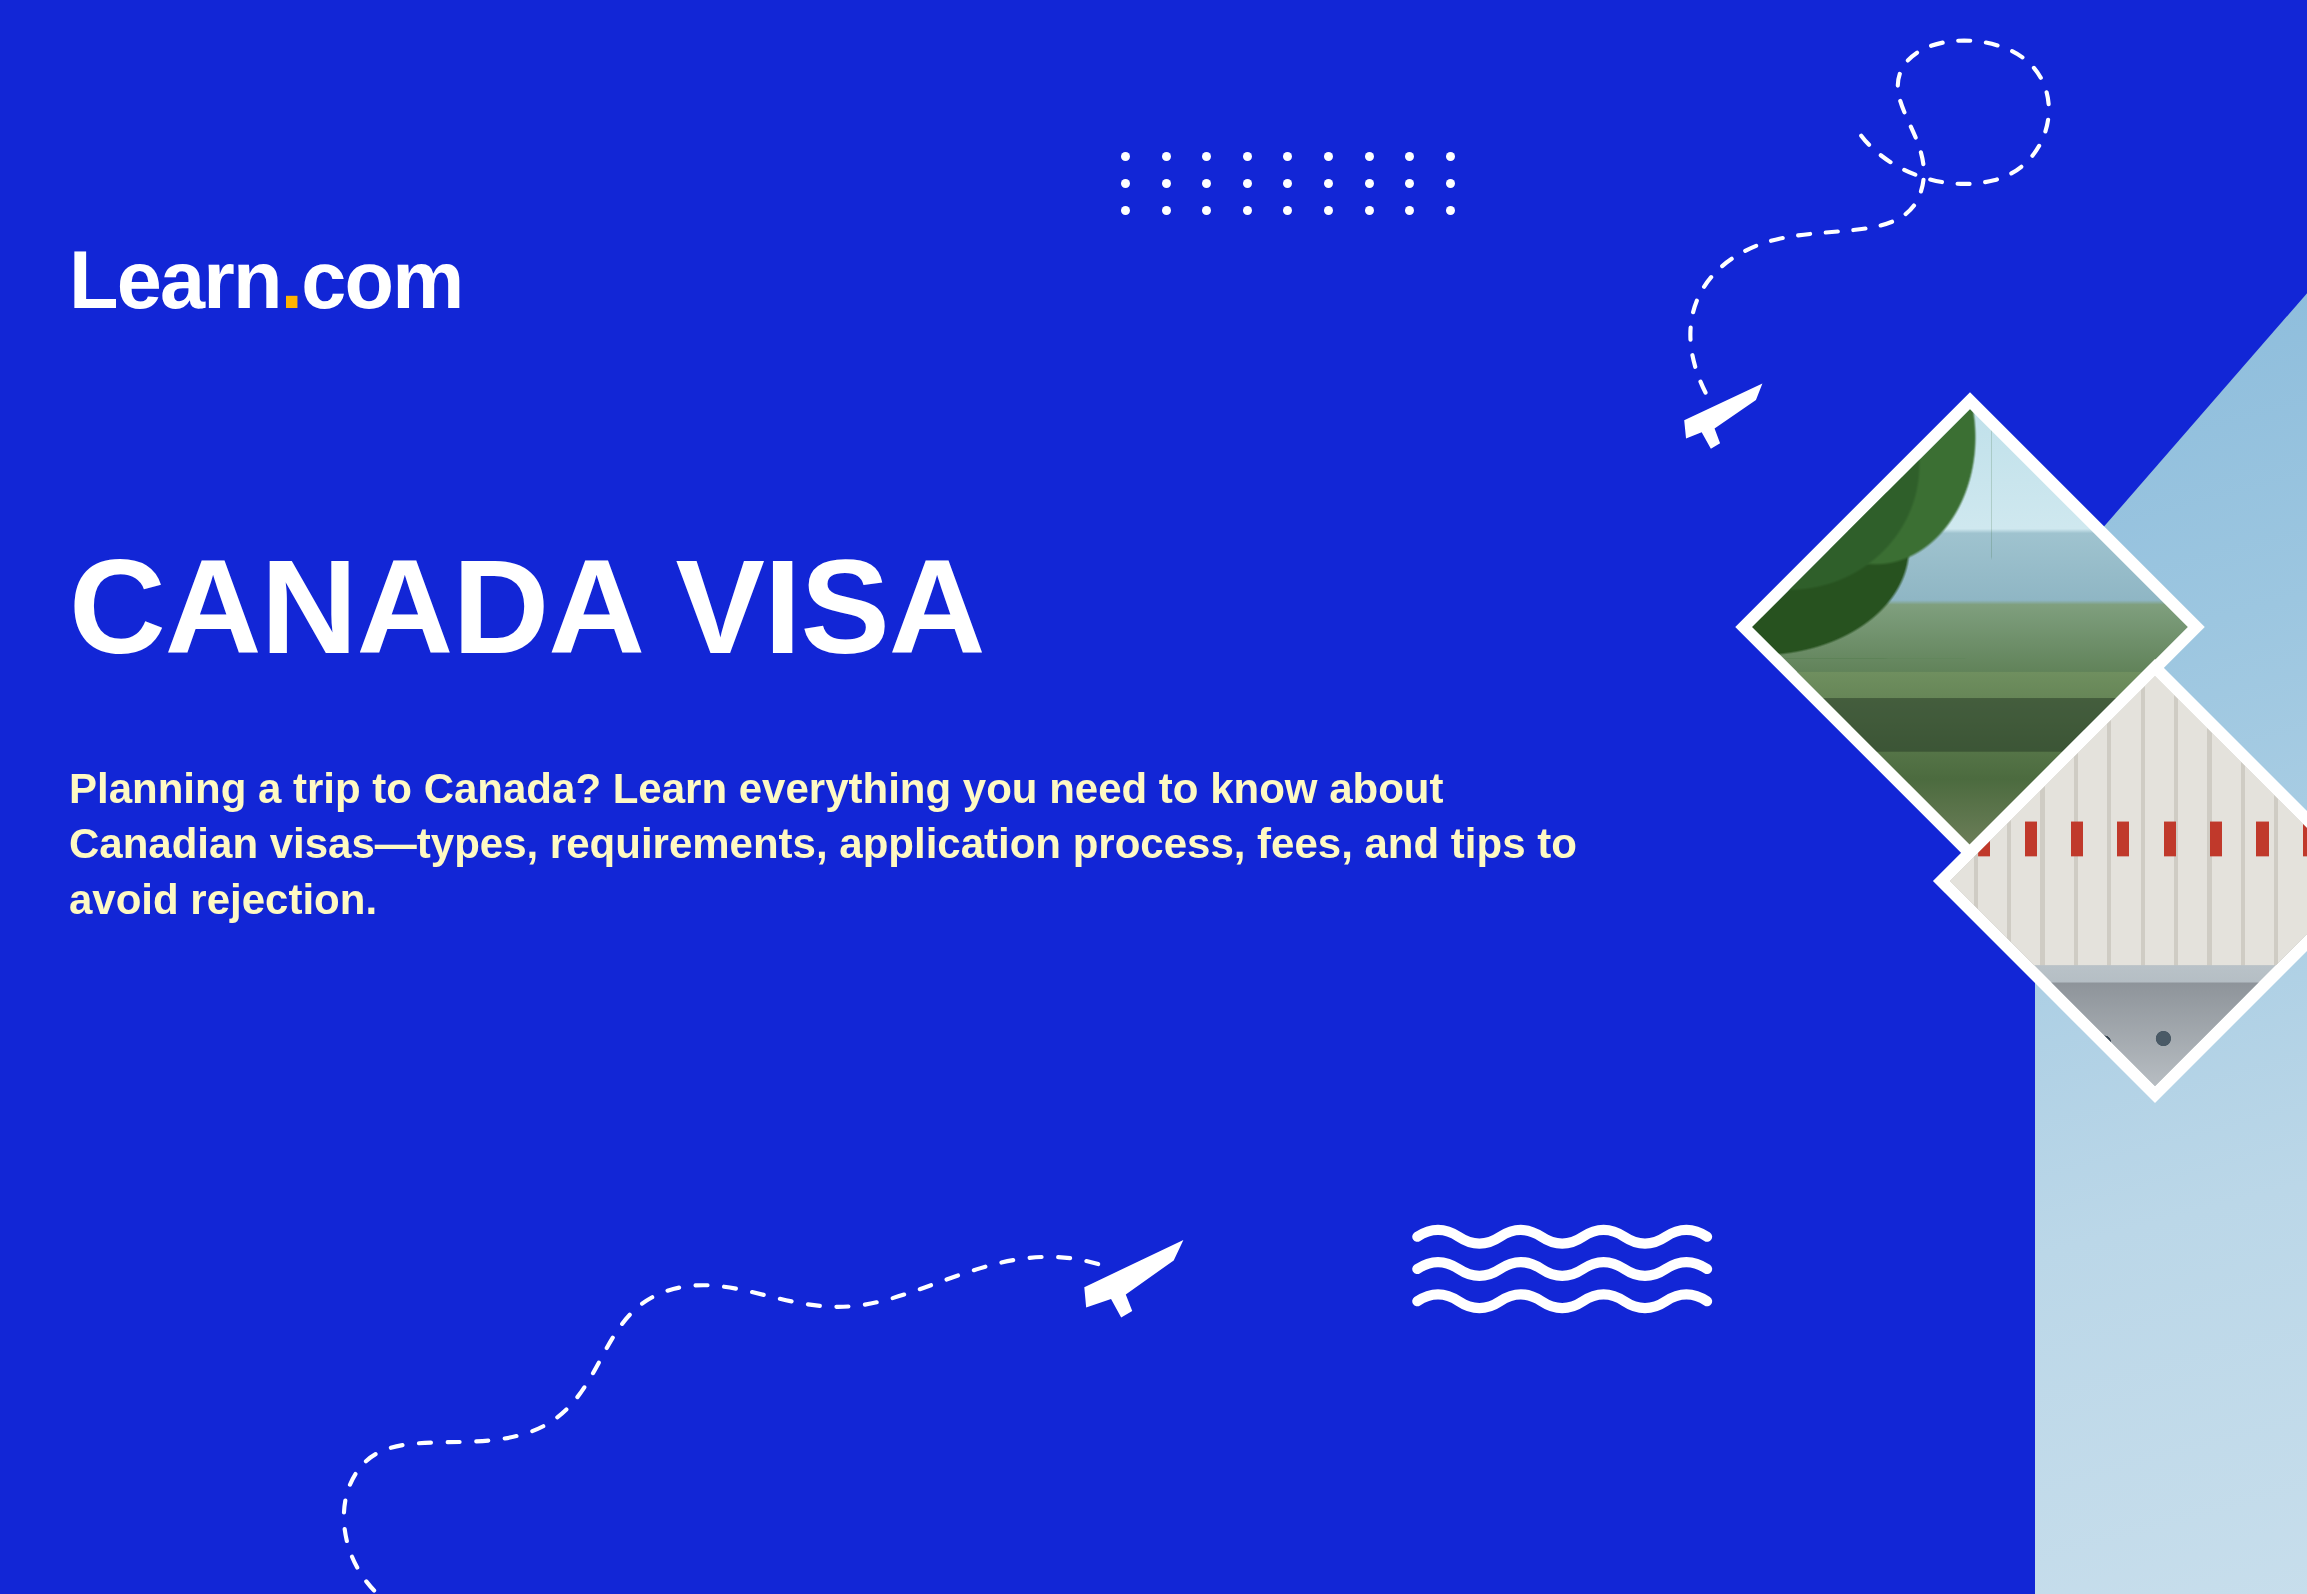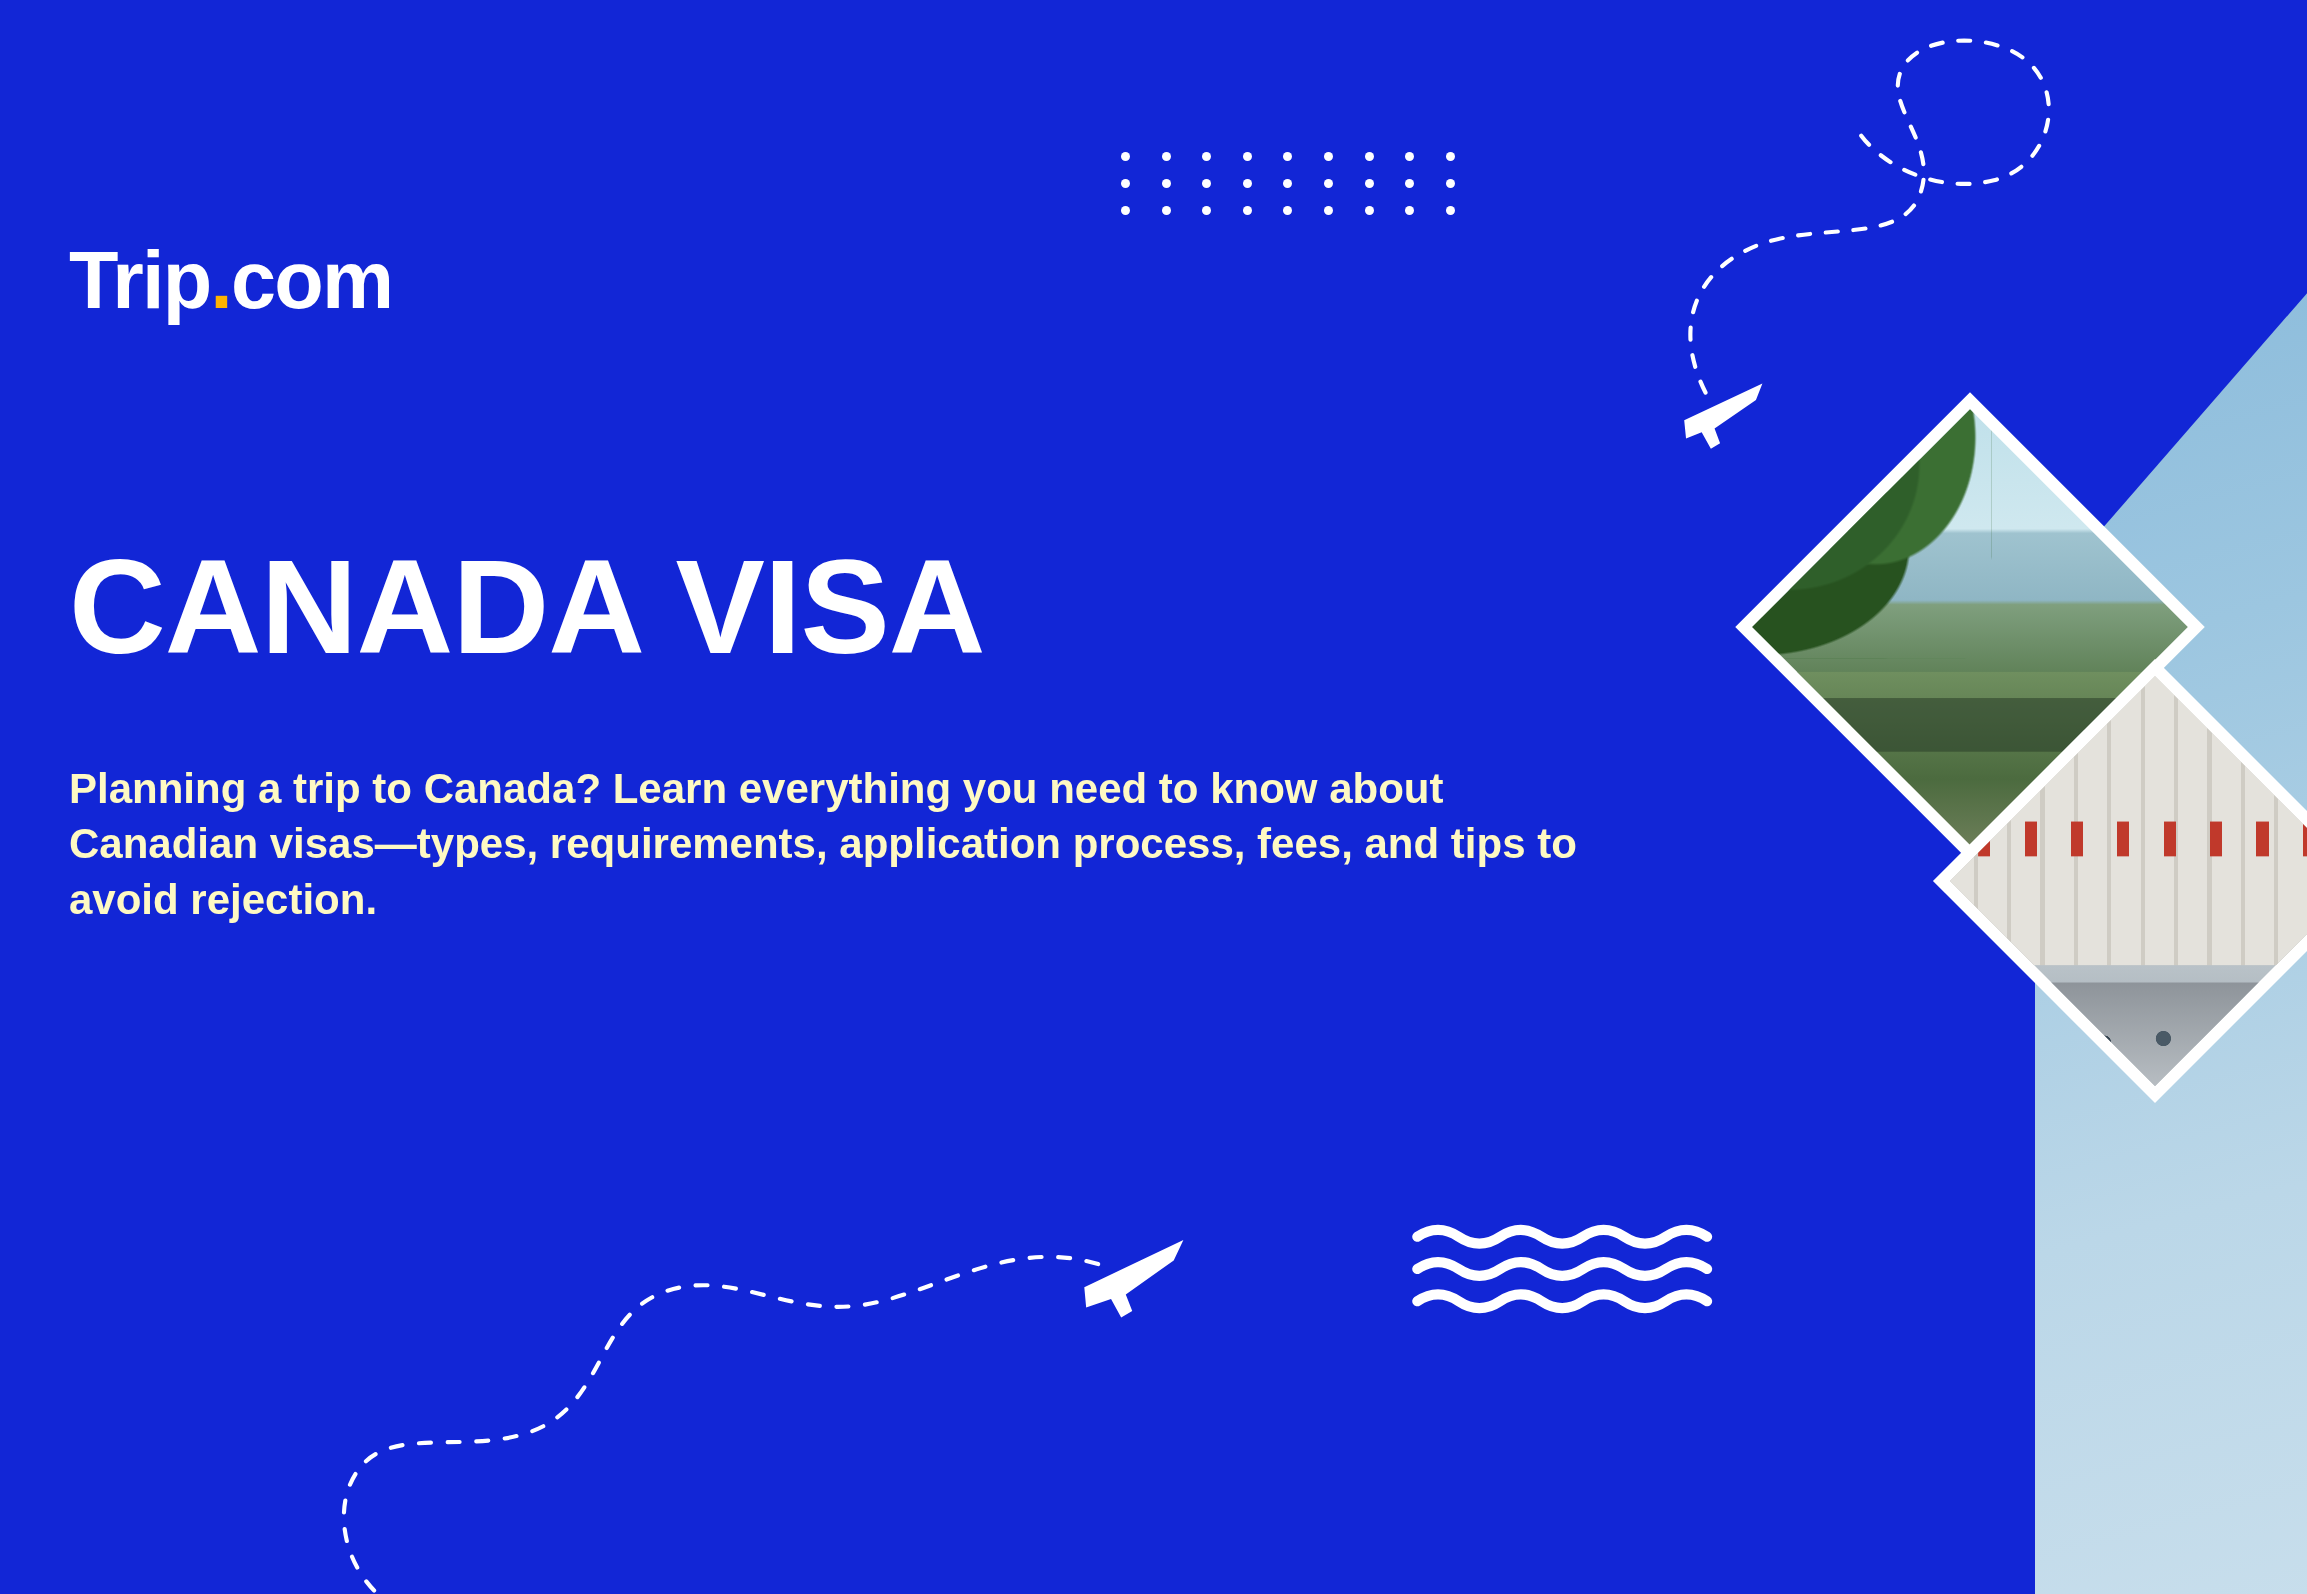--- a/index.html
+++ b/index.html
@@ -228,7 +228,7 @@
 
   
   <div class="logo">
-    <span>Trip</span><span class="dot">.</span><span>com</span>
+    <span>Learn</span><span class="dot">.</span><span>com</span>
   </div>
 
   <h1 class="headline">CANADA VISA</h1>

